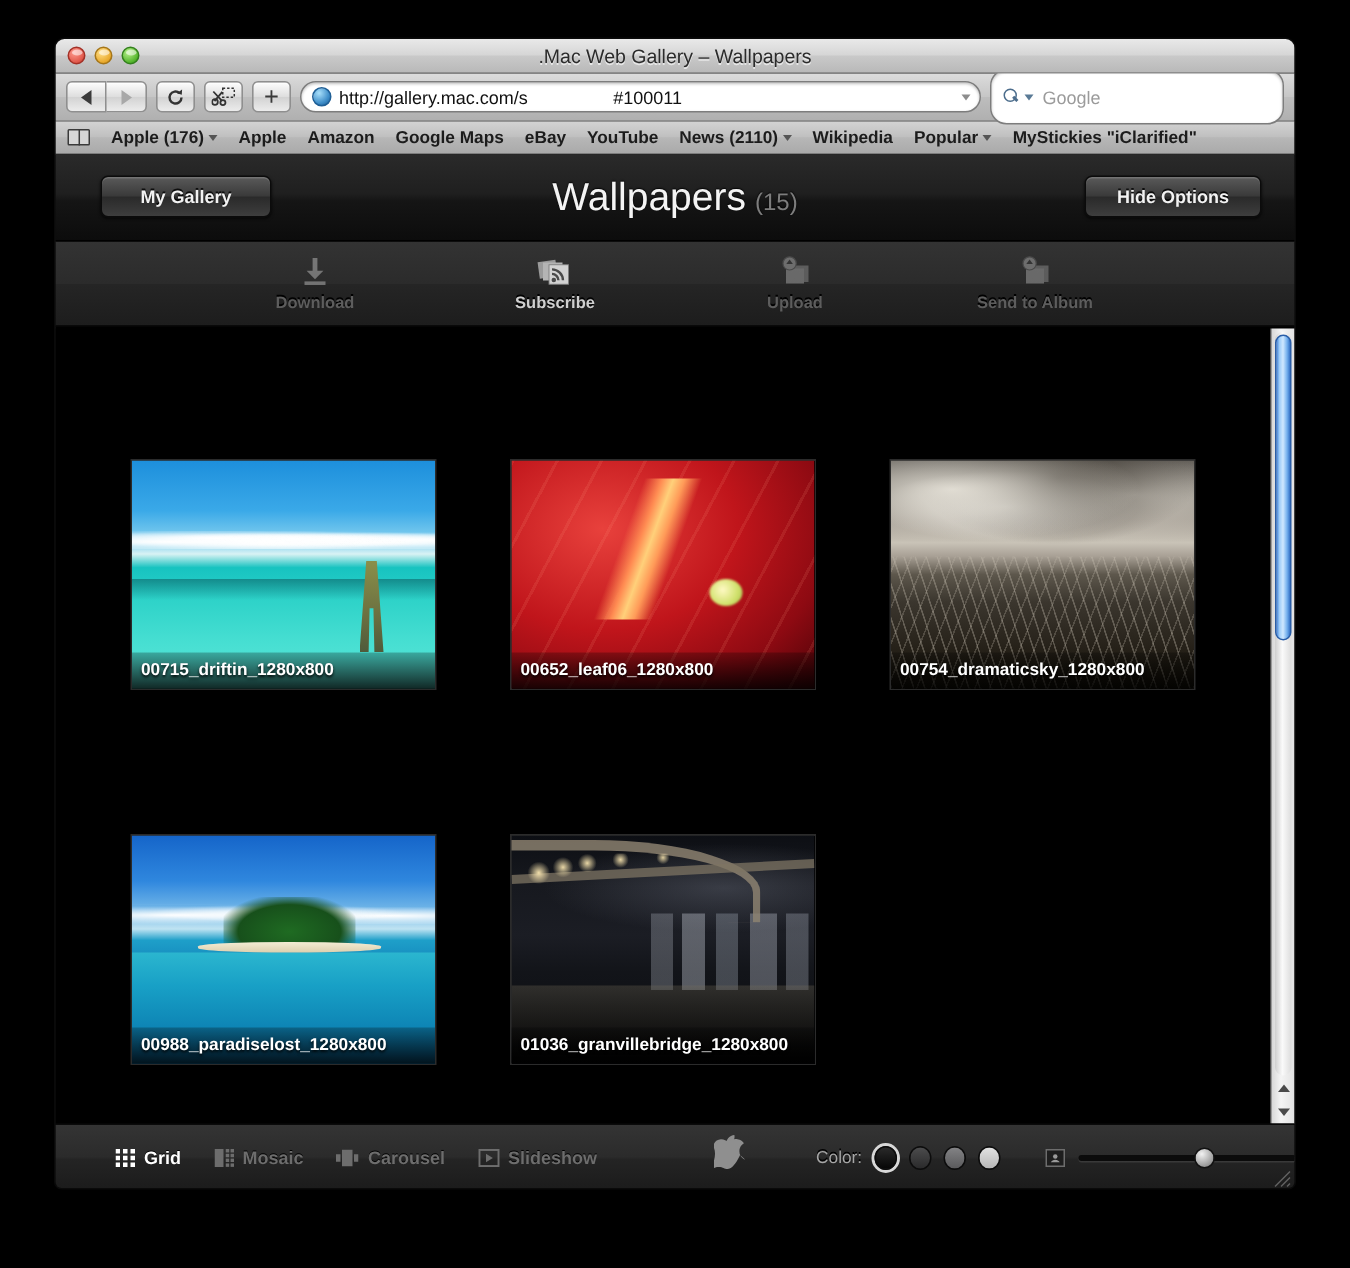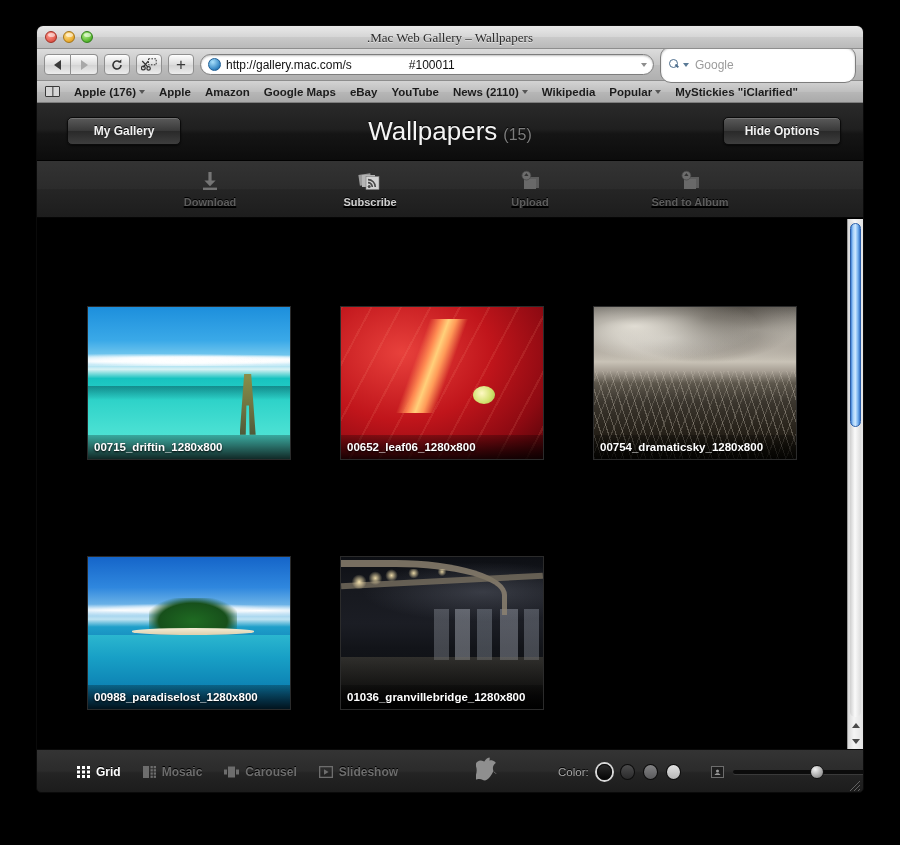--- a/index.html
+++ b/index.html
@@ -28,7 +28,6 @@
     background: linear-gradient(to bottom, #e9e9e9 0%, #d6d6d6 48%, #c9c9c9 52%, #b9b9b9 100%);
     border-bottom: 1px solid #8e8e8e;
     position: relative;
-    font-family: Liberation Serif, serif;
   }
   .traffic { position: absolute; left: 8px; top: 5px; display: flex; gap: 6px; }
   .light { width: 12px; height: 12px; border-radius: 50%; position: relative; }

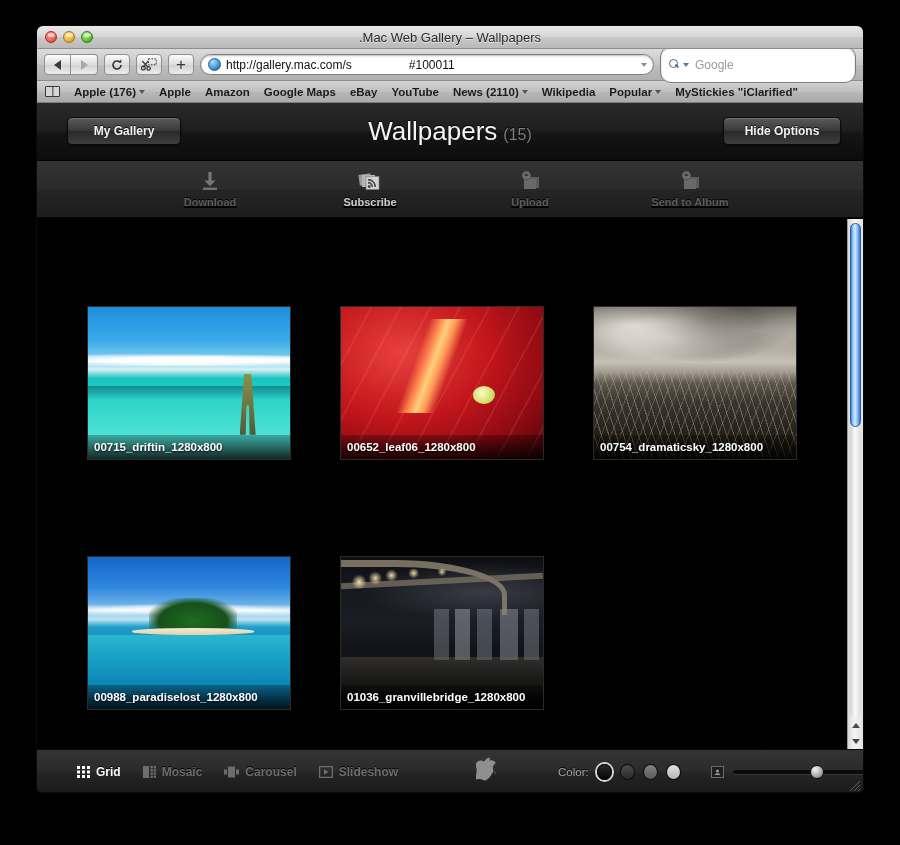--- a/index.html
+++ b/index.html
@@ -154,7 +154,7 @@
     height: 57px;
     background: linear-gradient(to bottom, #333333 0%, #2b2b2b 50%, #252525 51%, #1d1d1d 100%);
     border-bottom: 1px solid #050505;
-    display: flex; align-items: center; justify-content: center; gap: 62px; text-decoration: underline;
+    display: flex; align-items: center; justify-content: center; gap: 62px;
   }
   .act { display: flex; flex-direction: column; align-items: center; gap: 4px; width: 98px; }
   .act .lbl { font-size: 11px; font-weight: bold; color: #cfcfcf; text-shadow: 0 -1px 0 #000; }

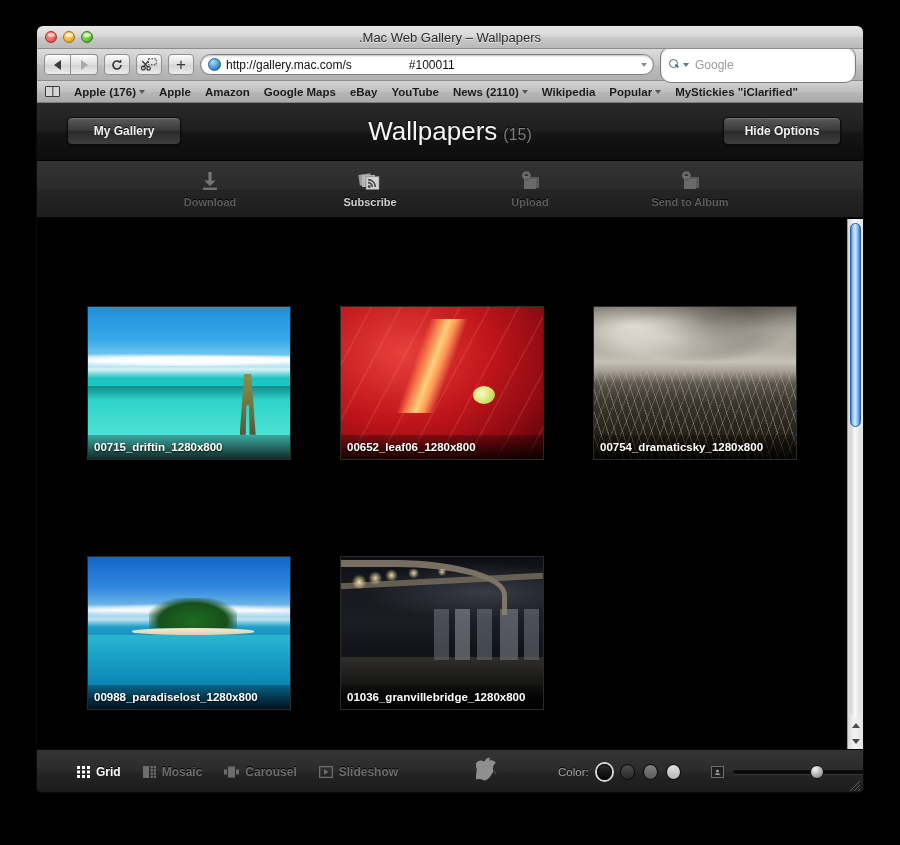--- a/index.html
+++ b/index.html
@@ -218,7 +218,7 @@
     color: #6d6d6d; text-shadow: 0 -1px 0 #000; }
   .mode.on { color: #fff; }
   .applelogo { margin-left: 78px; }
-  .colorgrp { display: flex; align-items: center; gap: 8px; margin-left: 60px; }
+  .colorgrp { display: flex; align-items: center; gap: 8px; margin-left: 46px; }
   .clabel { font-size: 11.5px; color: #a6a6a6; text-shadow: 0 -1px 0 #000; }
   .swatch { width: 15px; height: 16px; border-radius: 50%; border: 1px solid #0c0c0c; }
   .swatch.sel { box-shadow: 0 0 0 2px #d8d8d8; }

